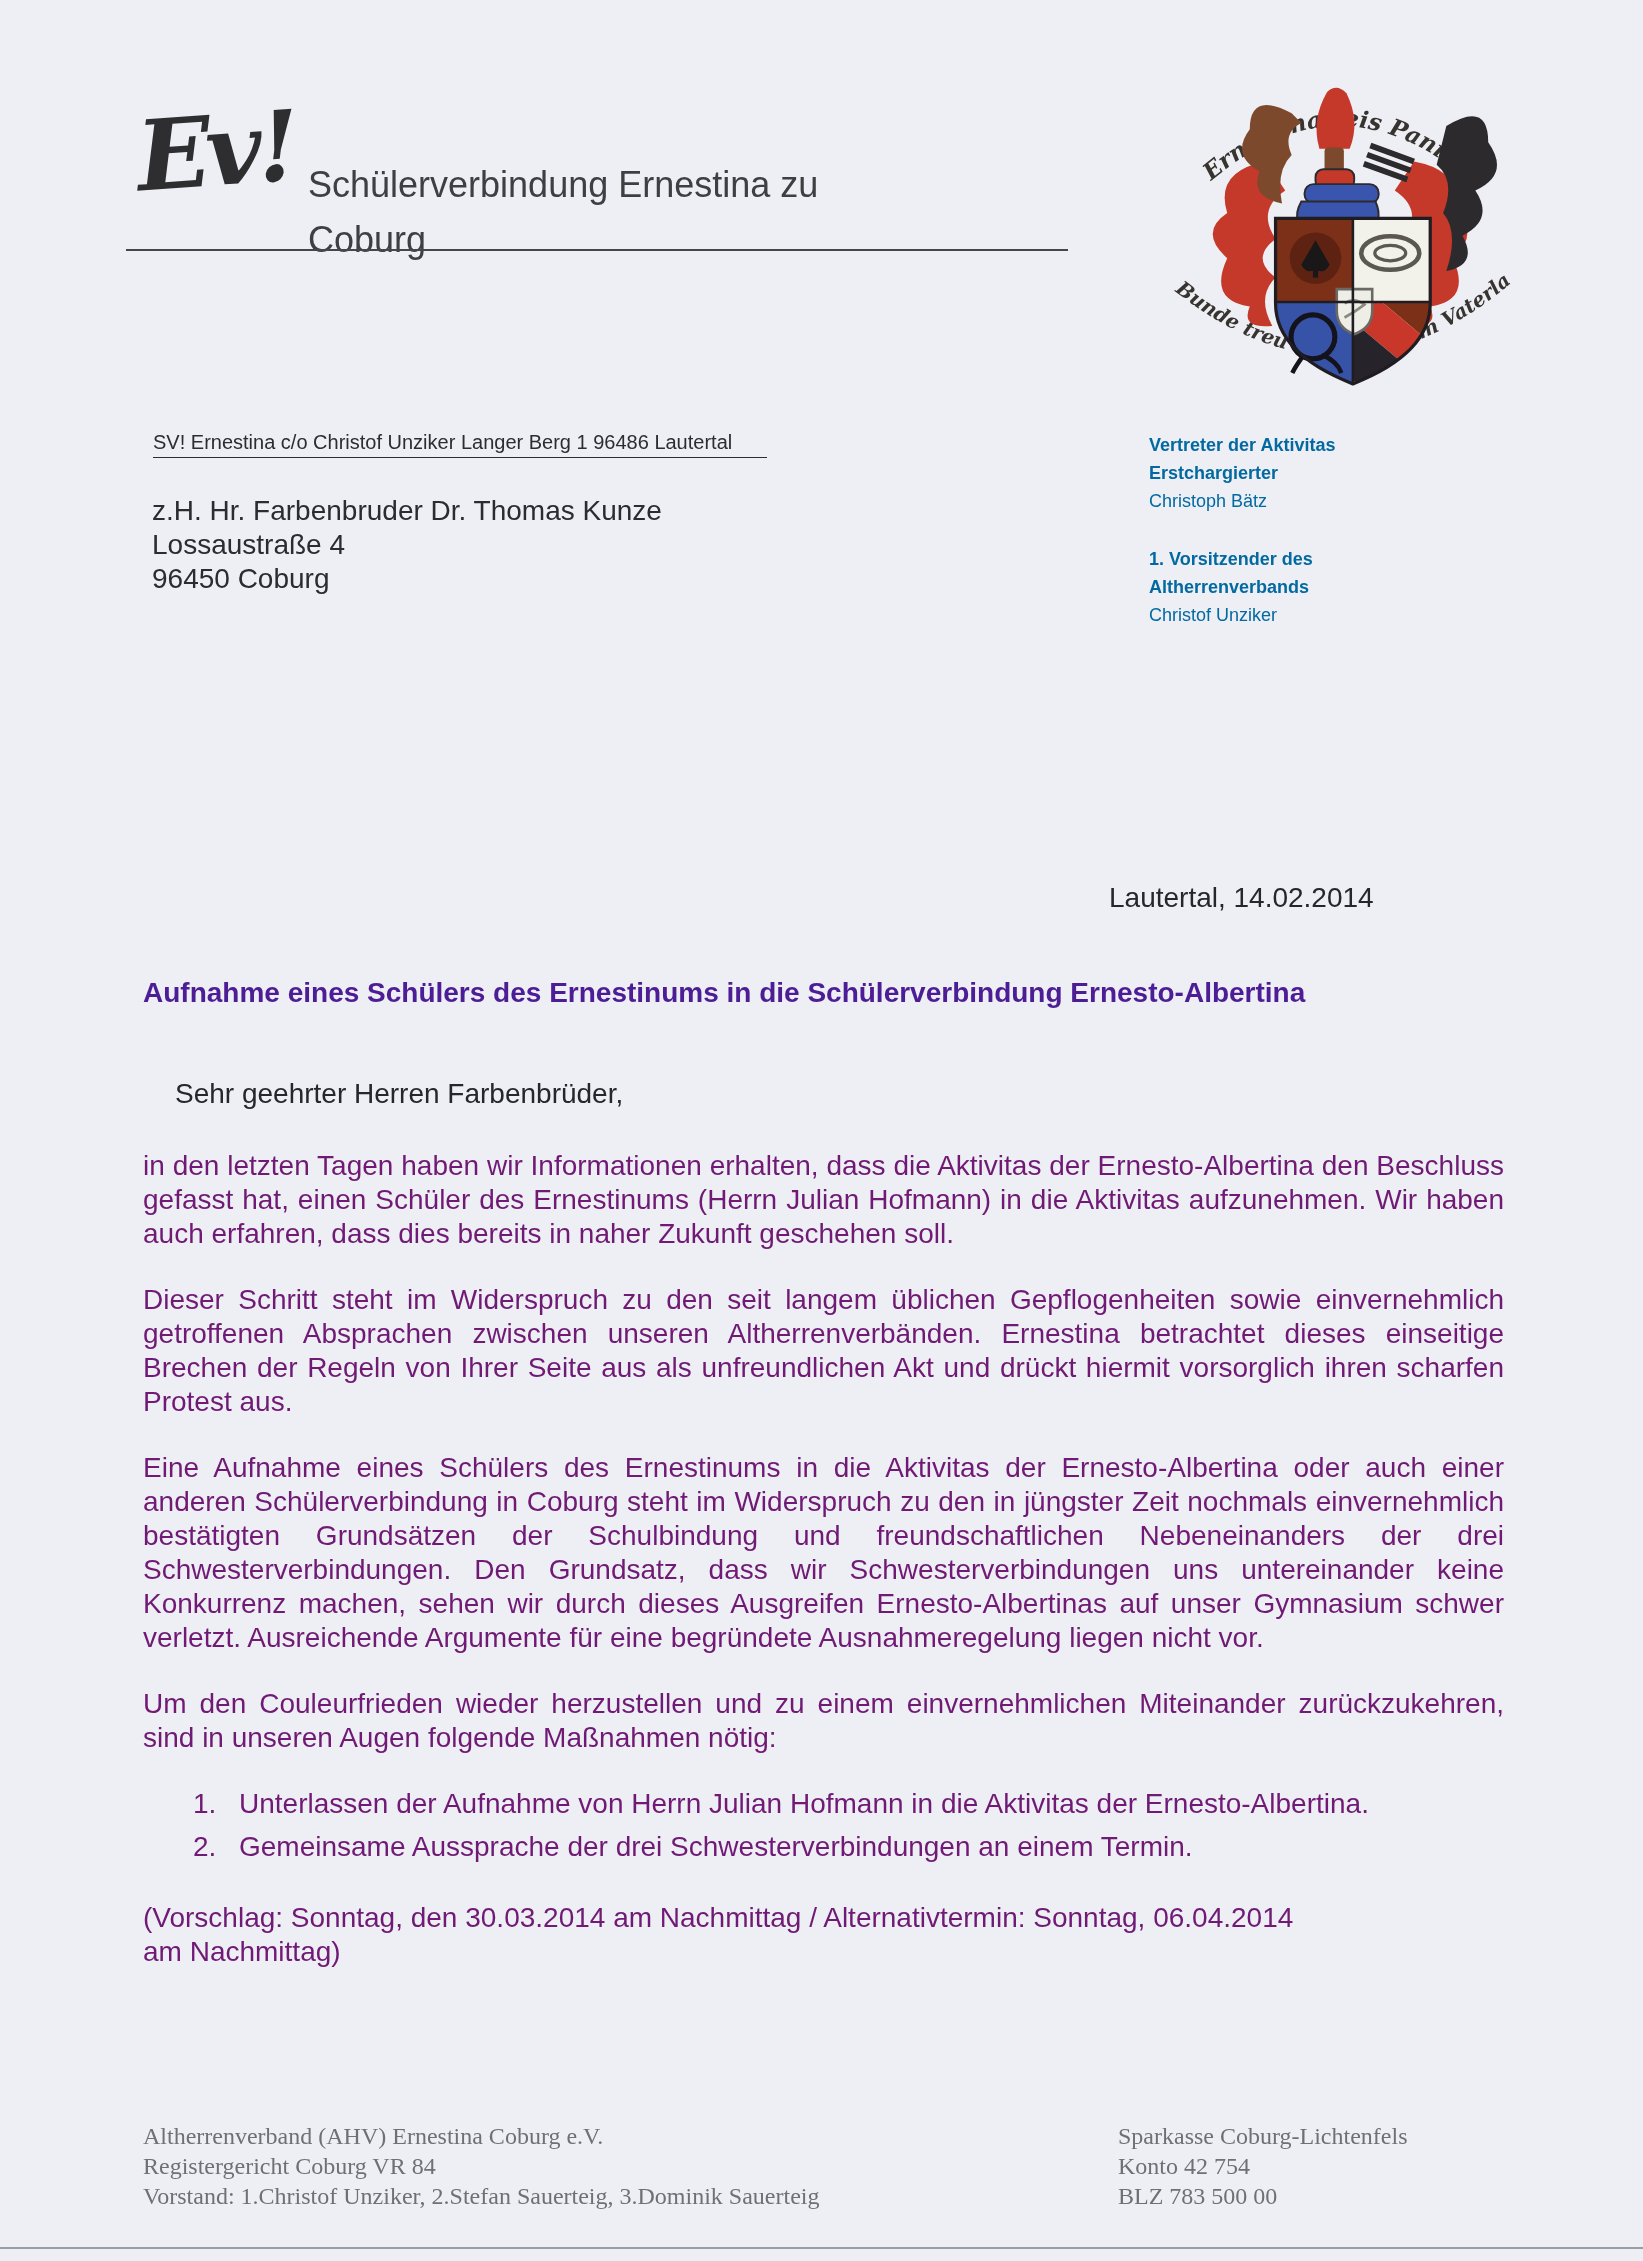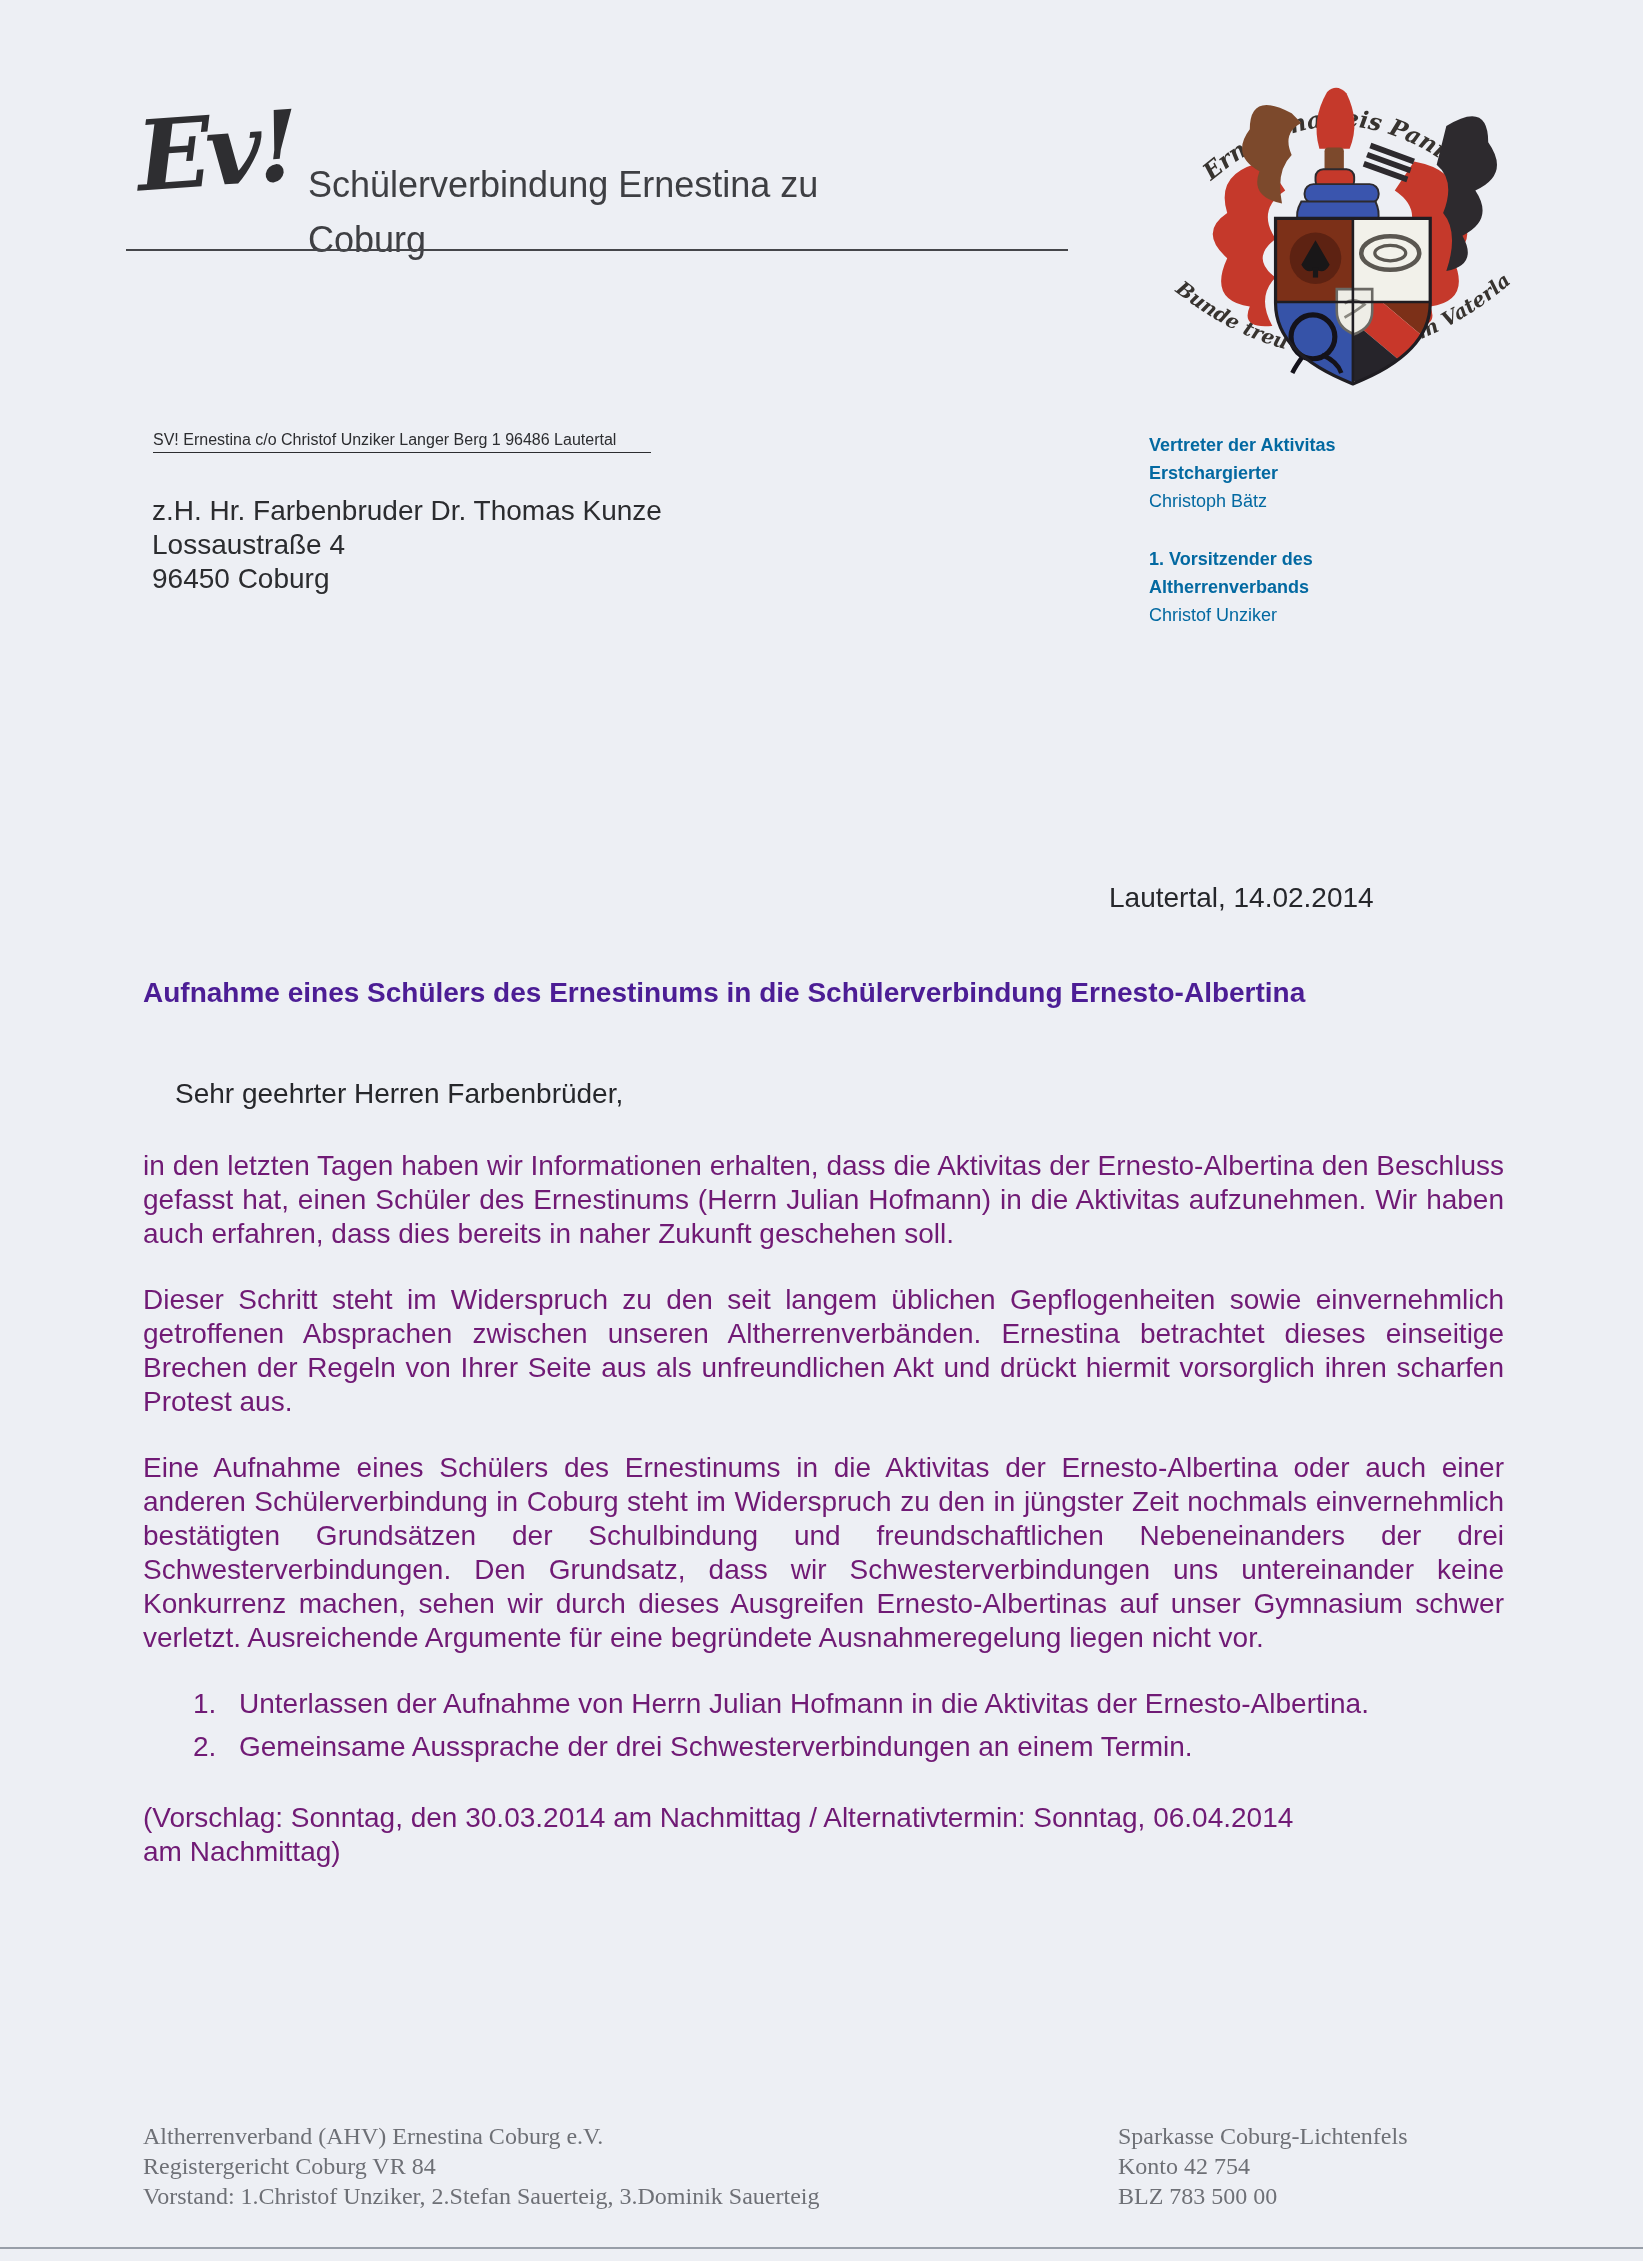--- a/index.html
+++ b/index.html
@@ -42,7 +42,7 @@
   
   .sender{
     position:absolute;left:153px;top:431px;
-    font-size:16px;color:#2c2d30;text-align:center;
+    font-size:20px;color:#2c2d30;text-align:center;
   }
   .sender span{border-bottom:1.9px solid #2c2d30;padding:0 35px 3.9px 0;}
   .recipient{

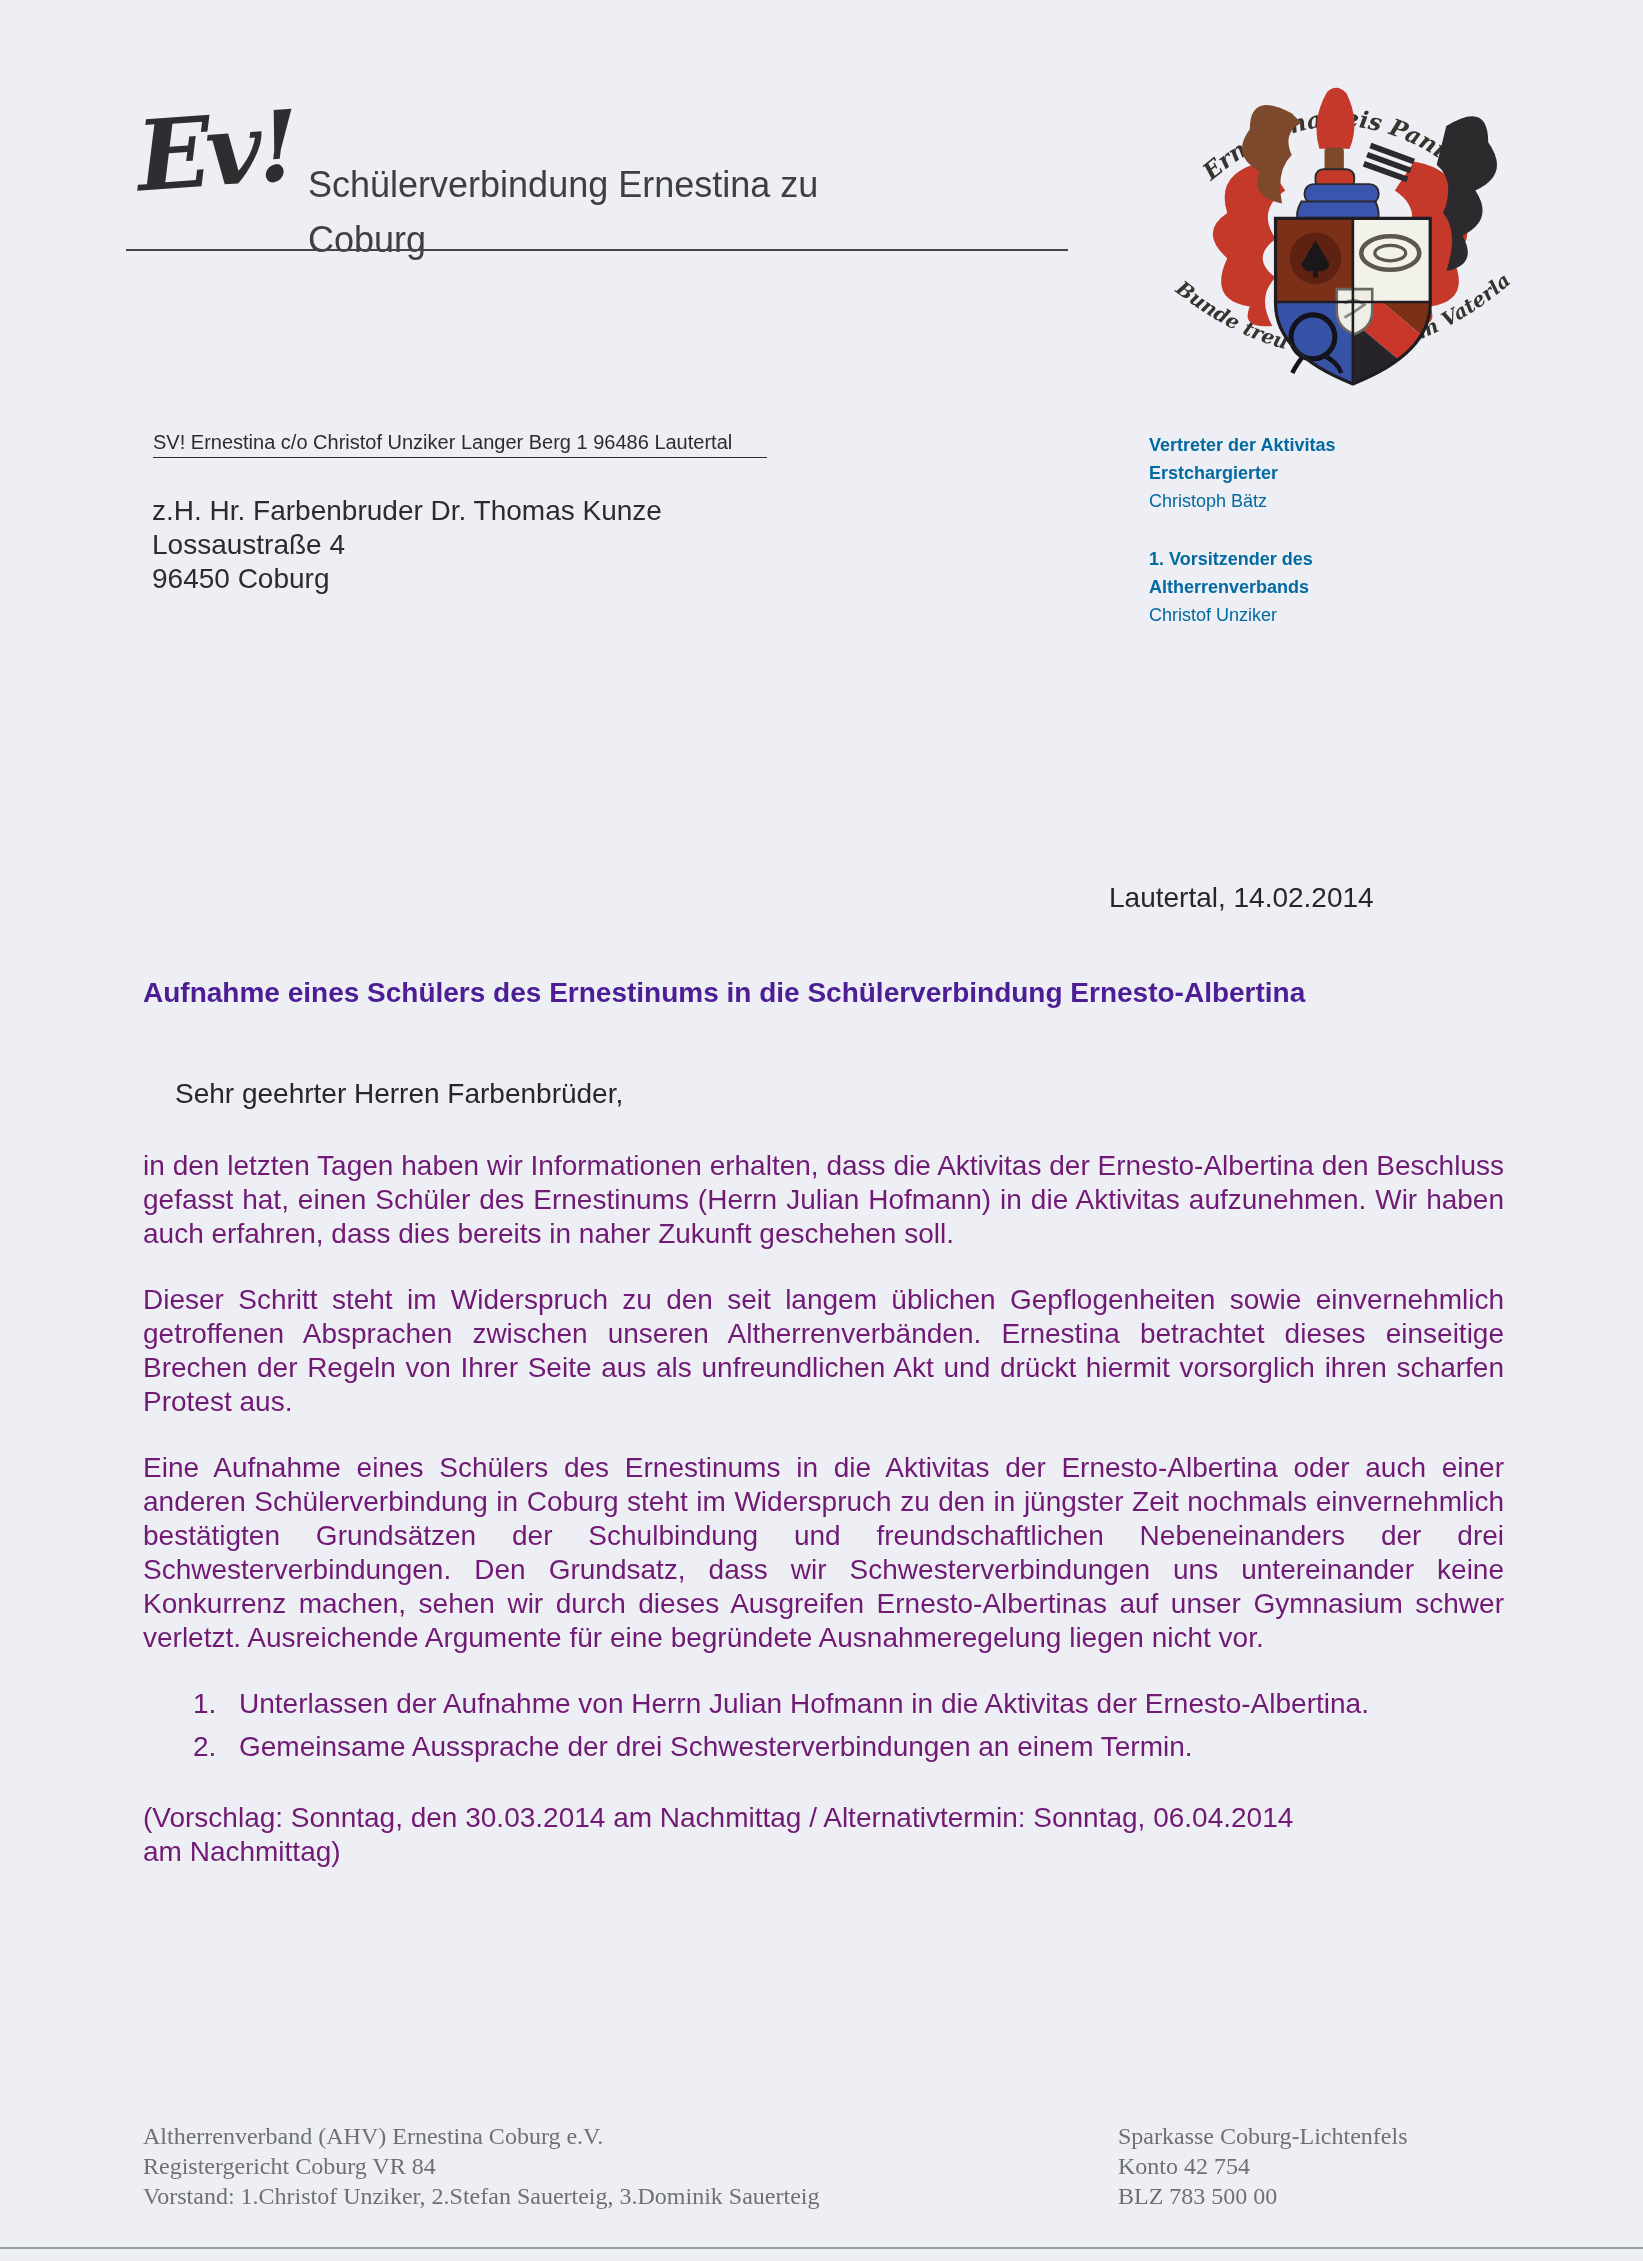--- a/index.html
+++ b/index.html
@@ -195,6 +195,7 @@
     <p>in den letzten Tagen haben wir Informationen erhalten, dass die Aktivitas der Ernesto-Albertina den Beschluss gefasst hat, einen Schüler des Ernestinums (Herrn Julian Hofmann) in die Aktivitas aufzunehmen. Wir haben auch erfahren, dass dies bereits in naher Zukunft geschehen soll.</p>
     <p>Dieser Schritt steht im Widerspruch zu den seit langem üblichen Gepflogenheiten sowie einvernehmlich getroffenen Absprachen zwischen unseren Altherrenverbänden. Ernestina betrachtet dieses einseitige Brechen der Regeln von Ihrer Seite aus als unfreundlichen Akt und drückt hiermit vorsorglich ihren scharfen Protest aus.</p>
     <p>Eine Aufnahme eines Schülers des Ernestinums in die Aktivitas der Ernesto-Albertina oder auch einer anderen Schülerverbindung in Coburg steht im Widerspruch zu den in jüngster Zeit nochmals einvernehmlich bestätigten Grundsätzen der Schulbindung und freundschaftlichen Nebeneinanders der drei Schwesterverbindungen. Den Grundsatz, dass wir Schwesterverbindungen uns untereinander keine Konkurrenz machen, sehen wir durch dieses Ausgreifen Ernesto-Albertinas auf unser Gymnasium schwer verletzt. Ausreichende Argumente für eine begründete Ausnahmeregelung liegen nicht vor.</p>
+    <p>Um den Couleurfrieden wieder herzustellen und zu einem einvernehmlichen Miteinander zurückzukehren, sind in unseren Augen folgende Maßnahmen nötig:</p>
 
     <div class="demands">
       <div class="demand-item">

